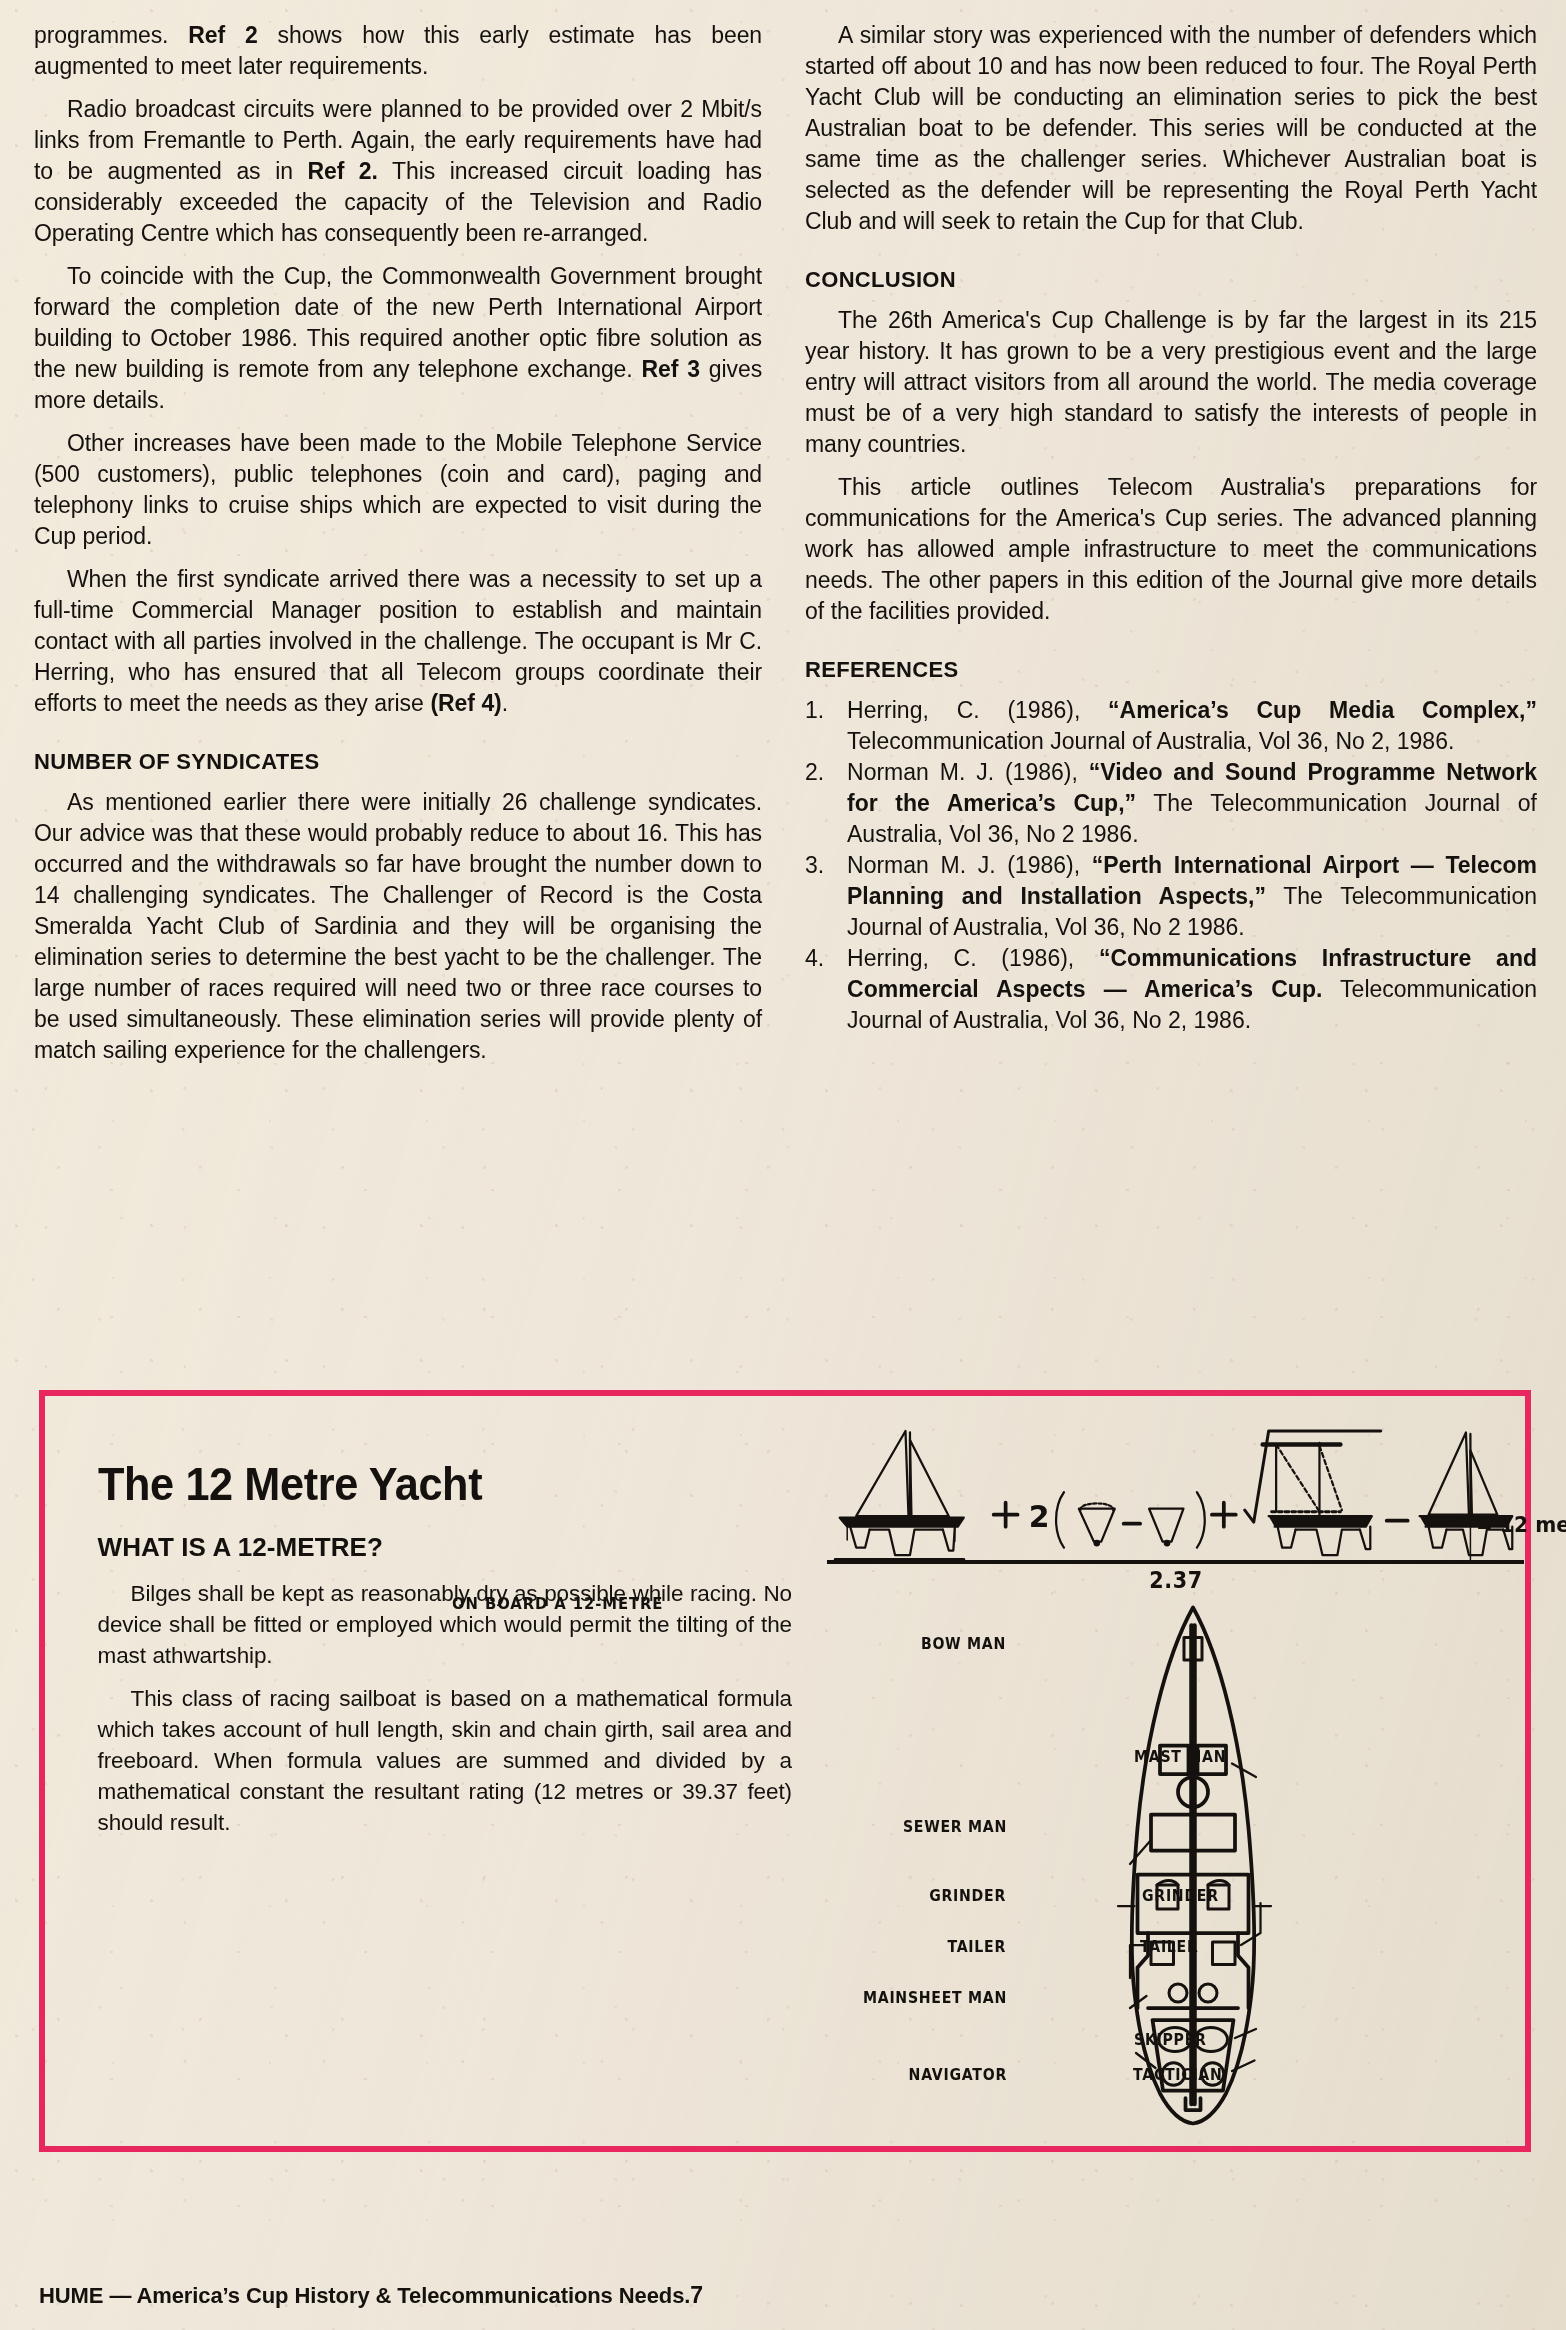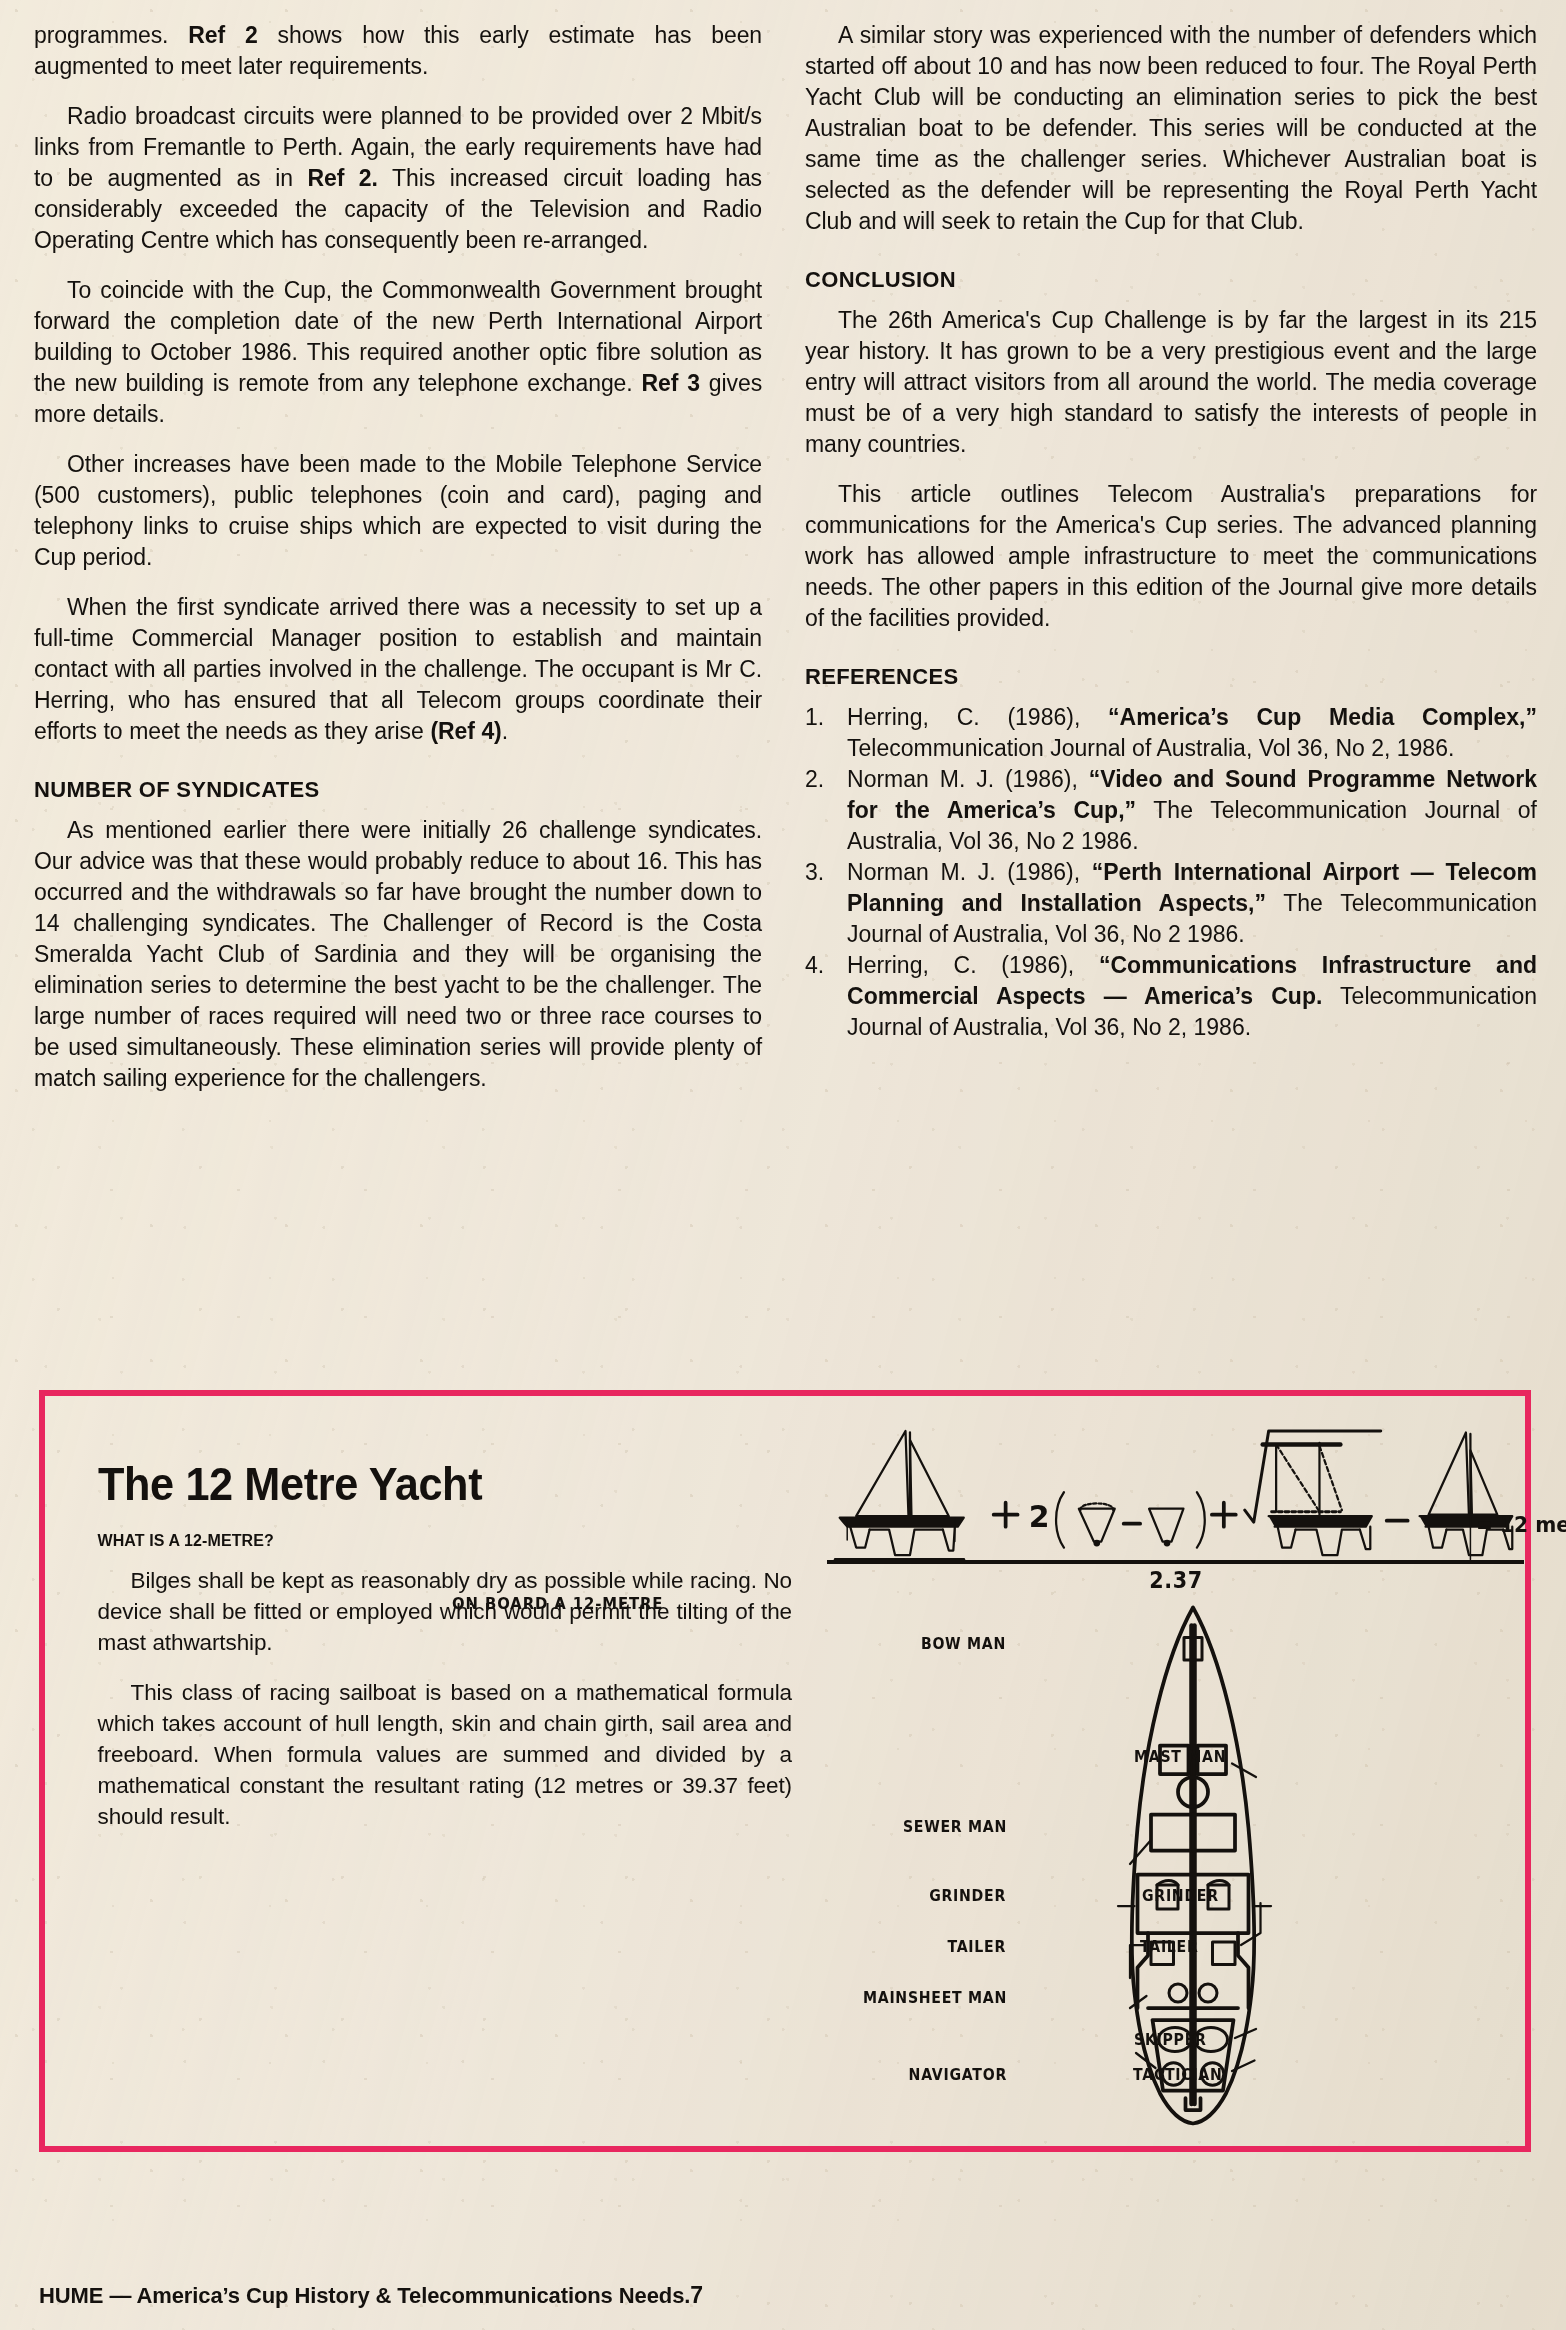--- a/index.html
+++ b/index.html
@@ -61,7 +61,7 @@
     word-spacing: 0.4px;
   }
   p.body.noindent { text-indent: 0; }
-  p.body + p.body { margin-top: 19px; }
+  p.body + p.body { margin-top: 12px; }
 
   h2.section {
     font-size: 22px;

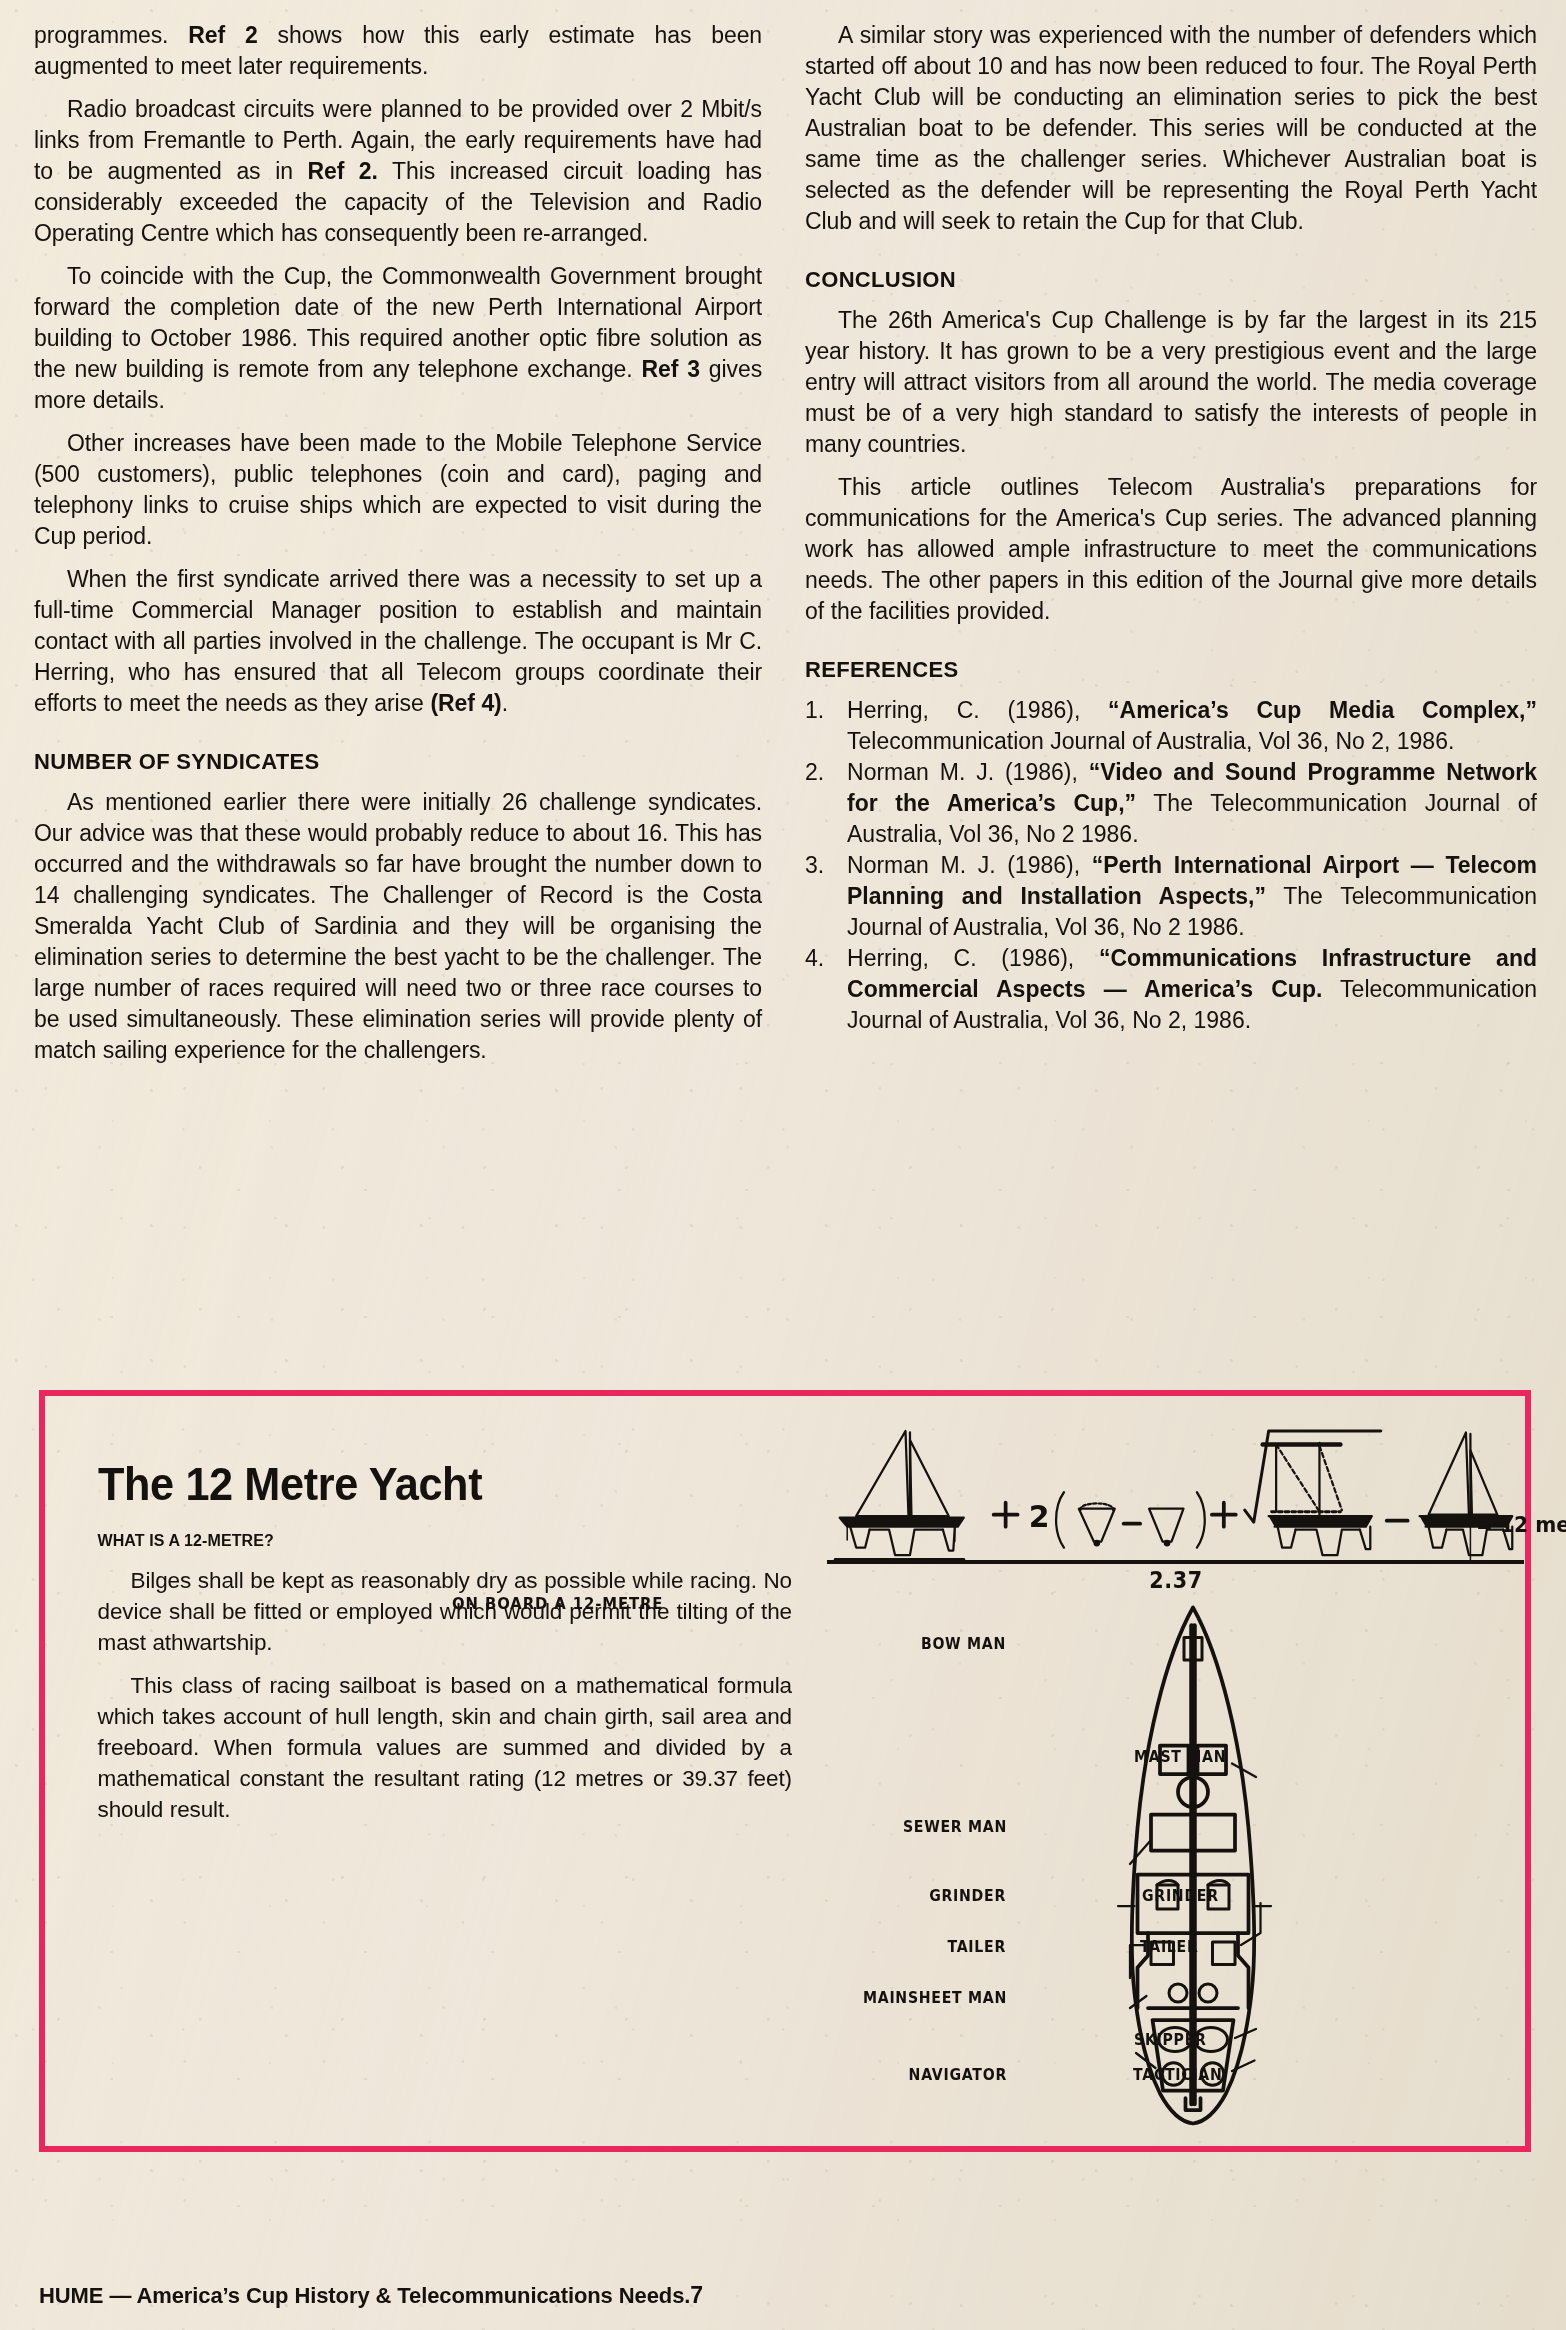--- a/index.html
+++ b/index.html
@@ -122,7 +122,7 @@
     transform-origin: left center;
   }
   h3.box-sub {
-    font-size: 16px;
+    font-size: 26px;
     font-weight: bold;
     margin: 0 0 15px 0;
     letter-spacing: 0.1px;

